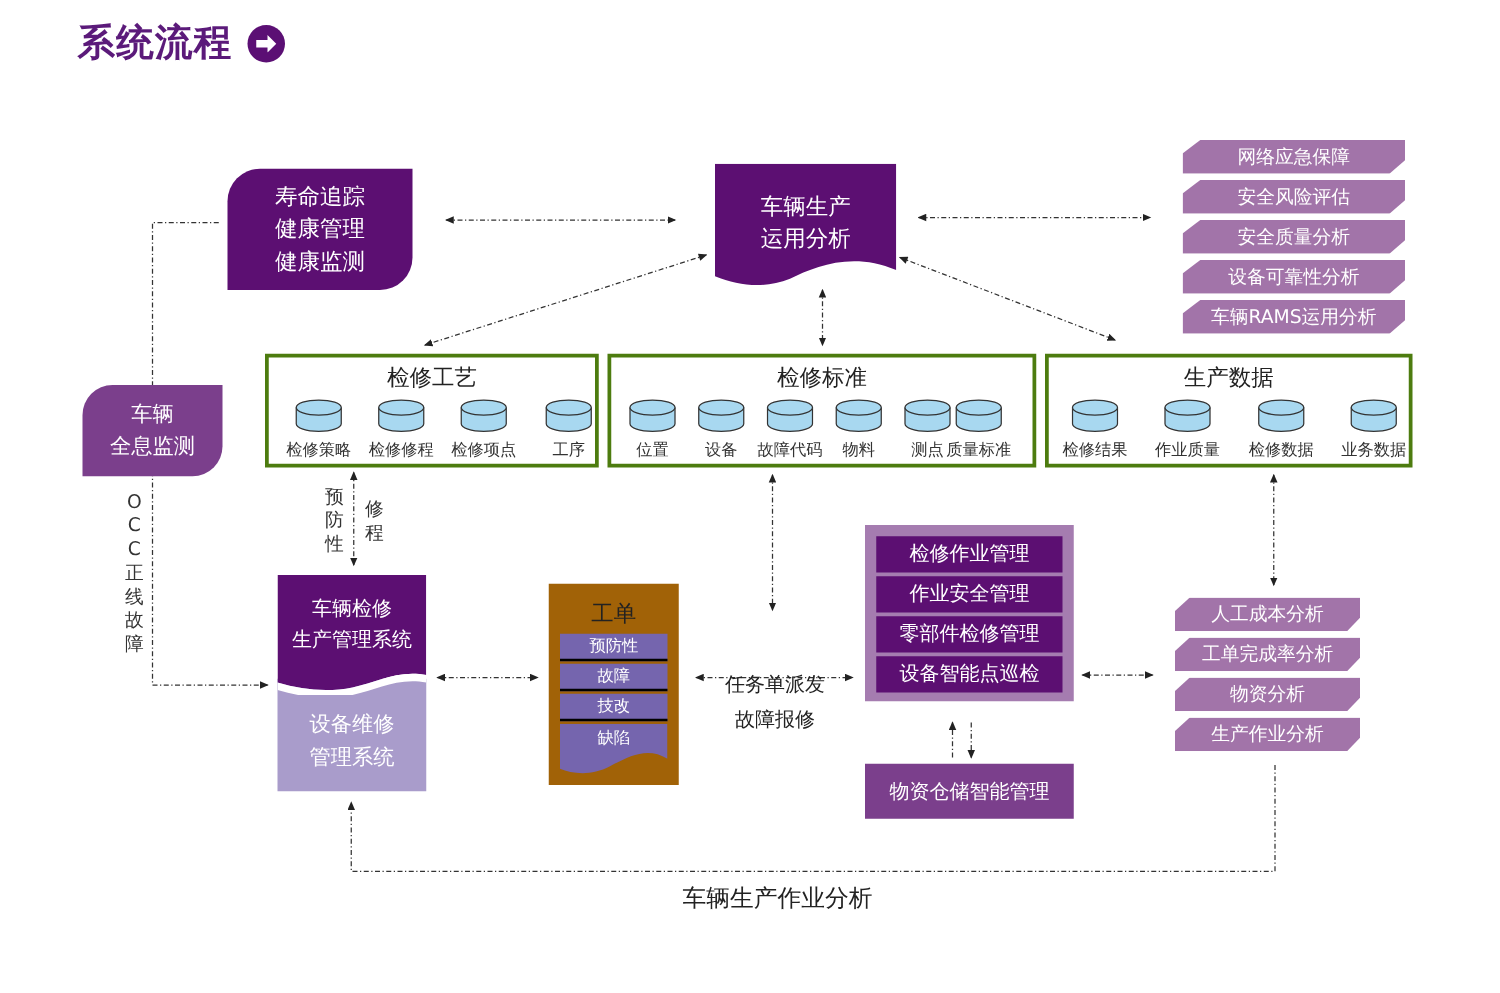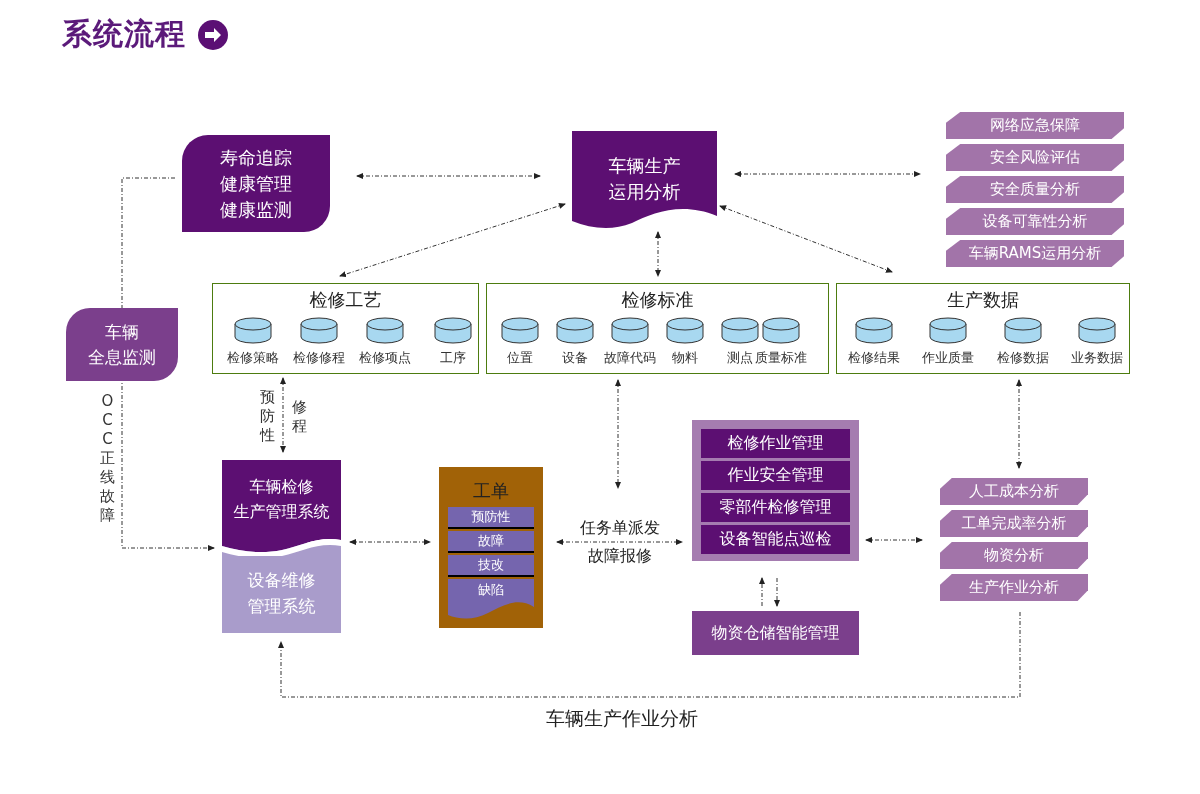--- a/index.html
+++ b/index.html
@@ -20,7 +20,7 @@
   .top-right-list { left: 946px; top: 112px; width: 178px; }
   .bottom-right-list { left: 940px; top: 478px; width: 148px; }
 
-  .db-panel { border: 1px solid #4d7c0f; background: #fff; top: 283px; height: 91px; }
+  .db-panel { border: 3px solid #4d7c0f; background: #fff; top: 283px; height: 91px; }
   .db-panel .ptitle { position: absolute; left: 0; right: 0; top: 4px; text-align: center; font-size: 18px; color: #222; }
   .db-item { position: absolute; top: 33px; display: flex; flex-direction: column; align-items: center; width: 76px; }
   .db-icon { width: 38px; height: 28px; }

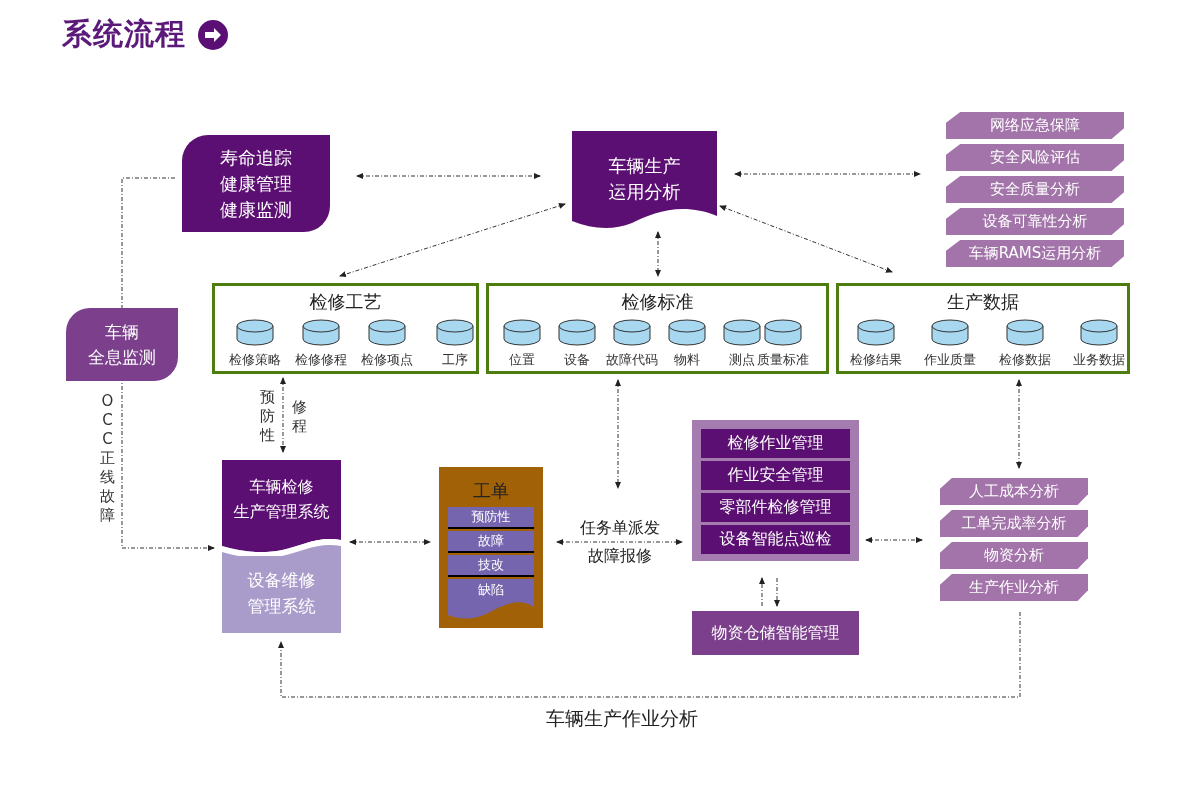--- a/index.html
+++ b/index.html
@@ -37,7 +37,7 @@
   .ops-item { height: 29px; margin-bottom: 3px; background: #5c0f72; color: #fff; font-size: 16px; display: flex; align-items: center; justify-content: center; }
   .warehouse-box { left: 692px; top: 611px; width: 167px; height: 44px; background: #7b3f8c; color: #fff; font-size: 16px; display: flex; align-items: center; justify-content: center; }
 
-  .lbl { font-size: 16px; color: #222; }
+  .lbl { font-size: 16px; color: #222; margin-top: 20px; }
 </style>
 </head>
 <body>

